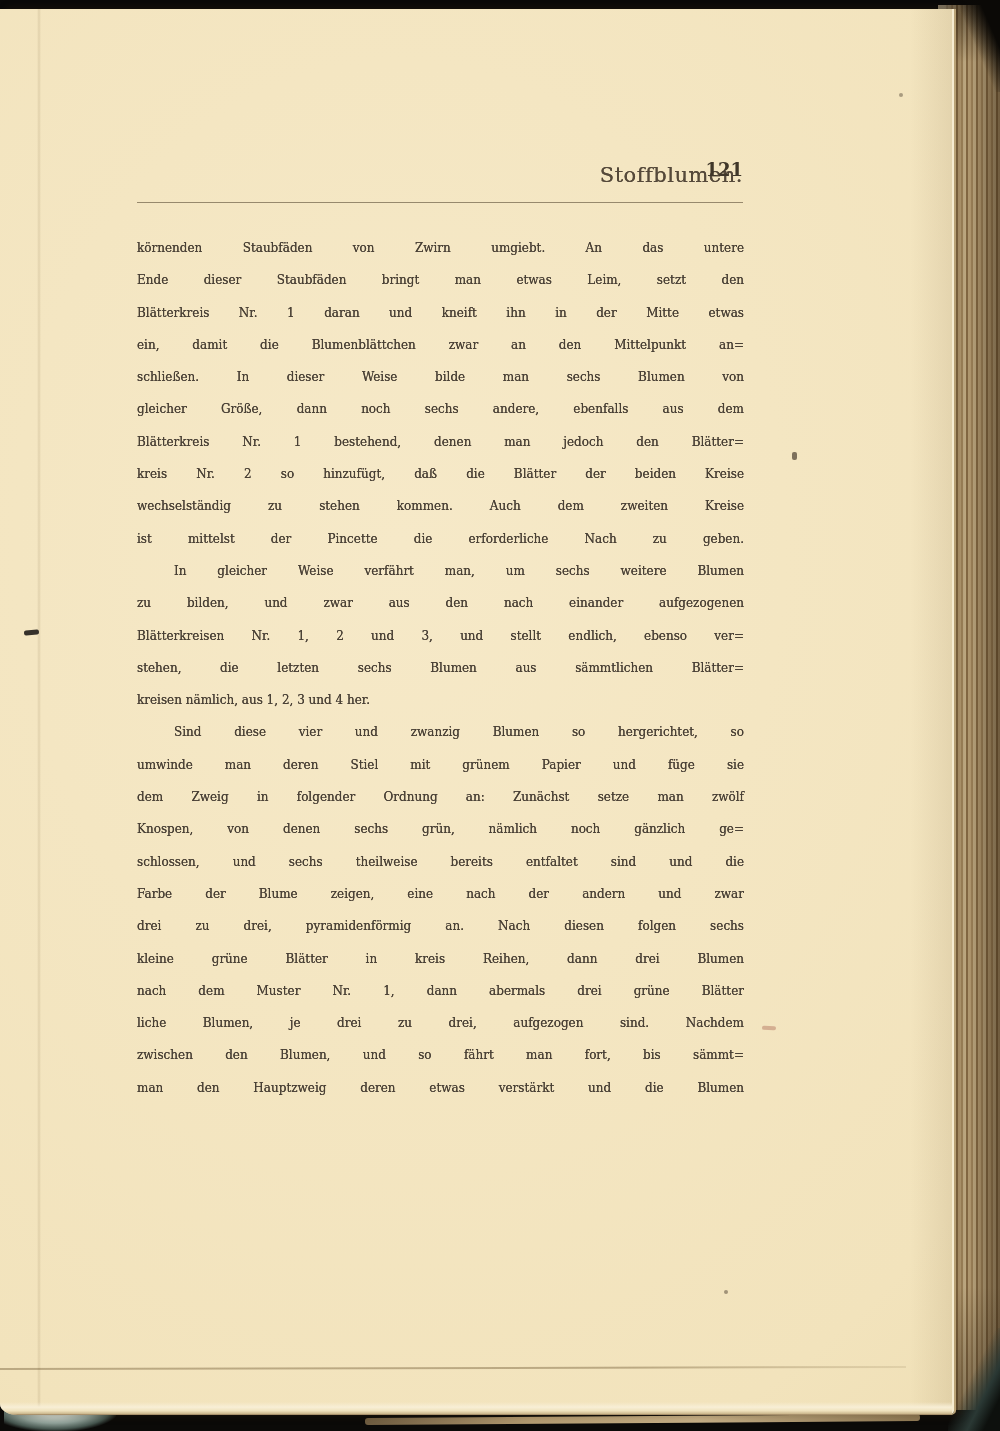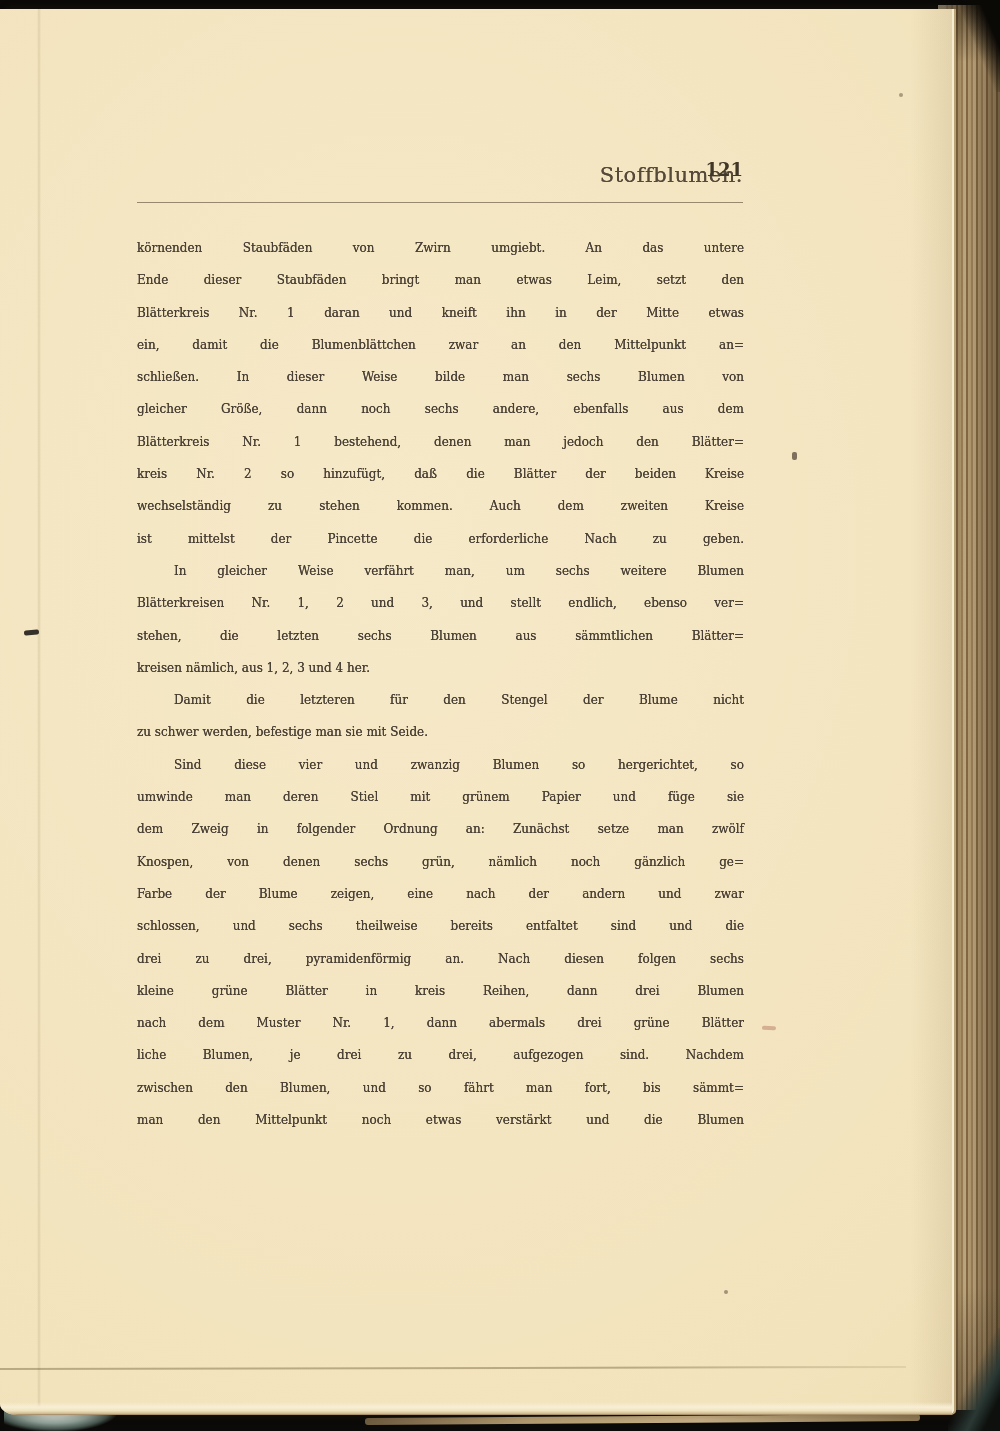--- a/index.html
+++ b/index.html
@@ -127,6 +127,7 @@
       </div>
       <div class="para">
         <div class="line indent">In gleicher Weise verfährt man, um sechs weitere Blumen</div>
+        <div class="line">zu bilden, und zwar aus den nach einander aufgezogenen</div>
         <div class="line">Blätterkreisen Nr. 1, 2 und 3, und stellt endlich, ebenso ver=</div>
         <div class="line">stehen, die letzten sechs Blumen aus sämmtlichen Blätter=</div>
         <div class="line short">kreisen nämlich, aus 1, 2, 3 und 4 her.</div>

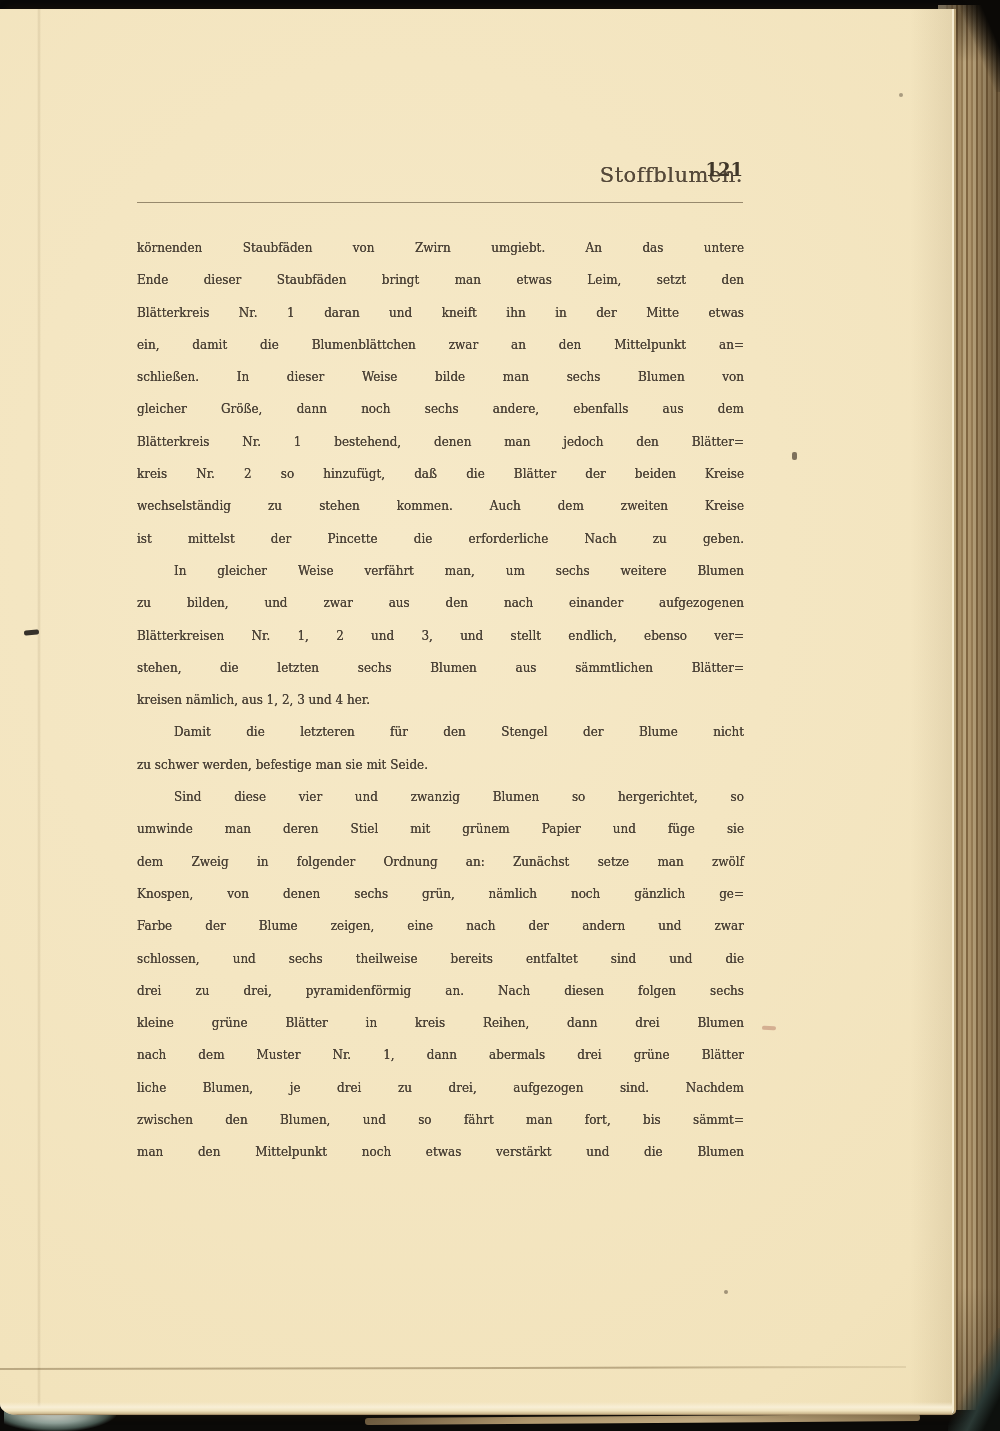--- a/index.html
+++ b/index.html
@@ -133,10 +133,6 @@
         <div class="line short">kreisen nämlich, aus 1, 2, 3 und 4 her.</div>
       </div>
       <div class="para">
-        <div class="line indent">Damit die letzteren für den Stengel der Blume nicht</div>
-        <div class="line short">zu schwer werden, befestige man sie mit Seide.</div>
-      </div>
-      <div class="para">
         <div class="line indent">Sind diese vier und zwanzig Blumen so hergerichtet, so</div>
         <div class="line">umwinde man deren Stiel mit grünem Papier und füge sie</div>
         <div class="line">dem Zweig in folgender Ordnung an: Zunächst setze man zwölf</div>

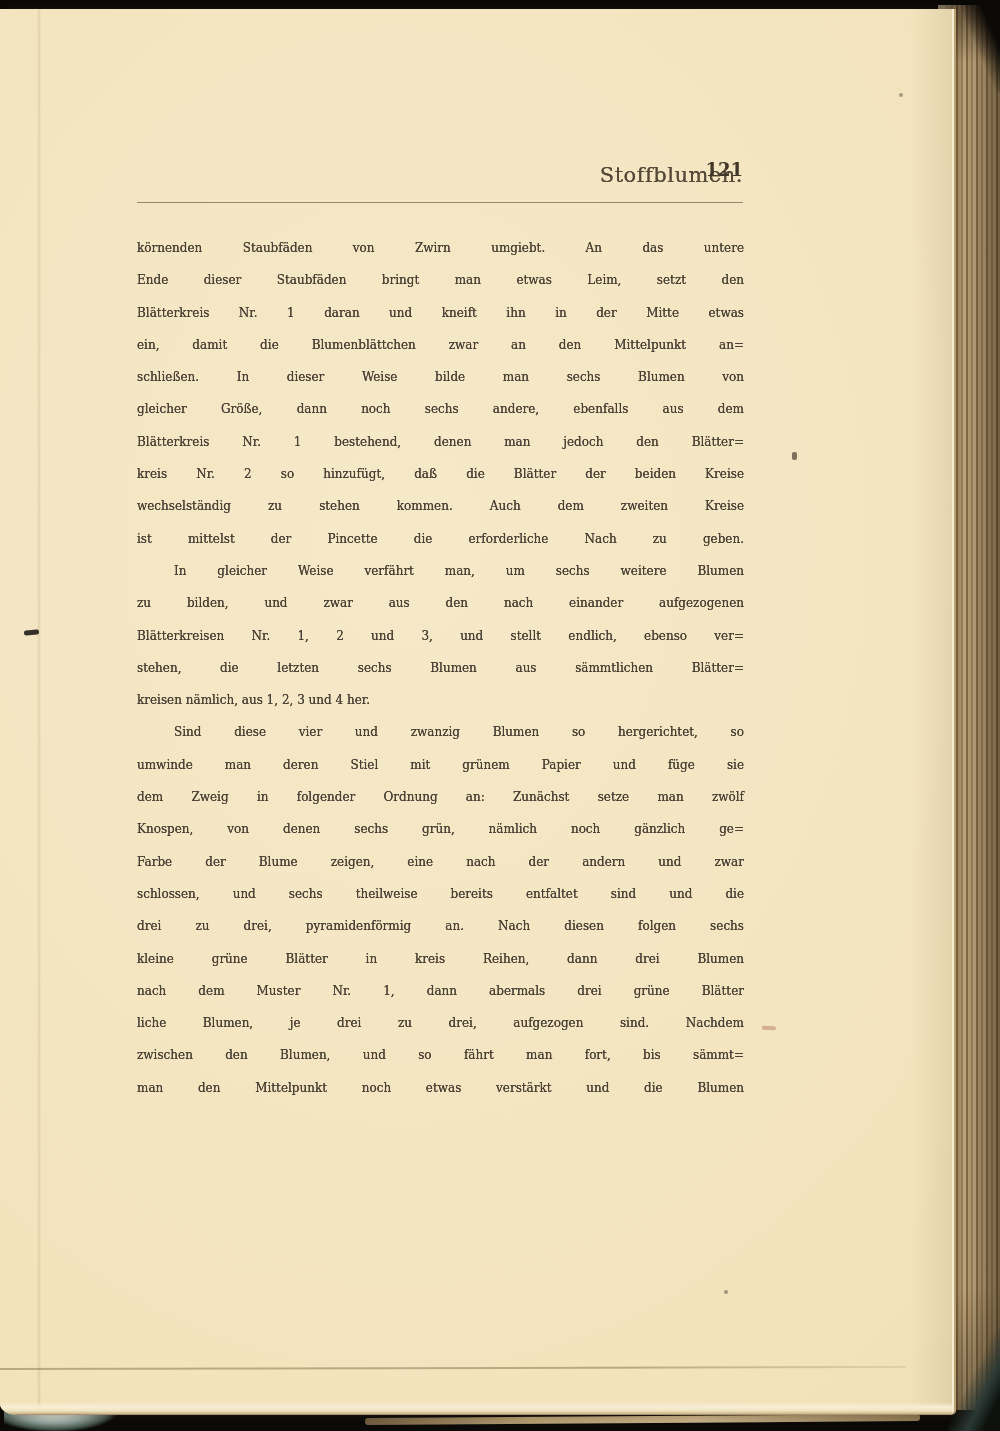--- a/index.html
+++ b/index.html
@@ -137,8 +137,8 @@
         <div class="line">umwinde man deren Stiel mit grünem Papier und füge sie</div>
         <div class="line">dem Zweig in folgender Ordnung an: Zunächst setze man zwölf</div>
         <div class="line">Knospen, von denen sechs grün, nämlich noch gänzlich ge=</div>
+        <div class="line">schlossen, und sechs theilweise bereits entfaltet sind und die</div>
         <div class="line">Farbe der Blume zeigen, eine nach der andern und zwar</div>
-        <div class="line">schlossen, und sechs theilweise bereits entfaltet sind und die</div>
         <div class="line">drei zu drei, pyramidenförmig an. Nach diesen folgen sechs</div>
         <div class="line">kleine grüne Blätter in kreis Reihen, dann drei Blumen</div>
         <div class="line">nach dem Muster Nr. 1, dann abermals drei grüne Blätter</div>

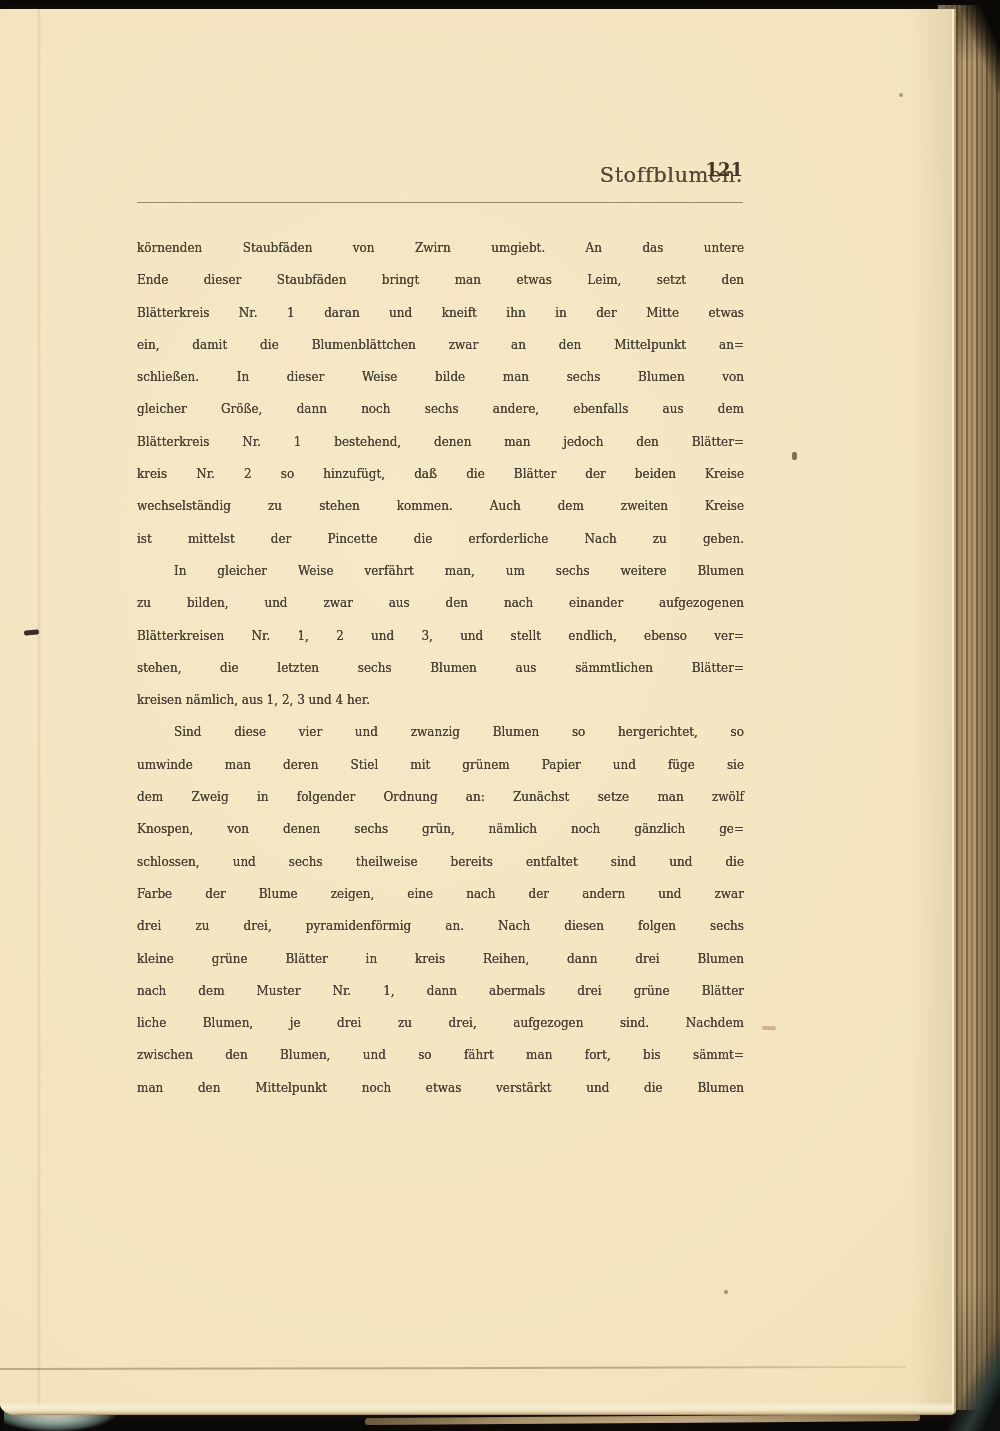--- a/index.html
+++ b/index.html
@@ -144,7 +144,7 @@
         <div class="line">nach dem Muster Nr. 1, dann abermals drei grüne Blätter</div>
         <div class="line">liche Blumen, je drei zu drei, aufgezogen sind. Nachdem</div>
         <div class="line">zwischen den Blumen, und so fährt man fort, bis sämmt=</div>
-        <div class="line">man den Mittelpunkt noch etwas verstärkt und die Blumen</div>
+        <div class="line">man den Hauptzweig deren etwas verstärkt und die Blumen</div>
       </div>
     </div>
   </div>

